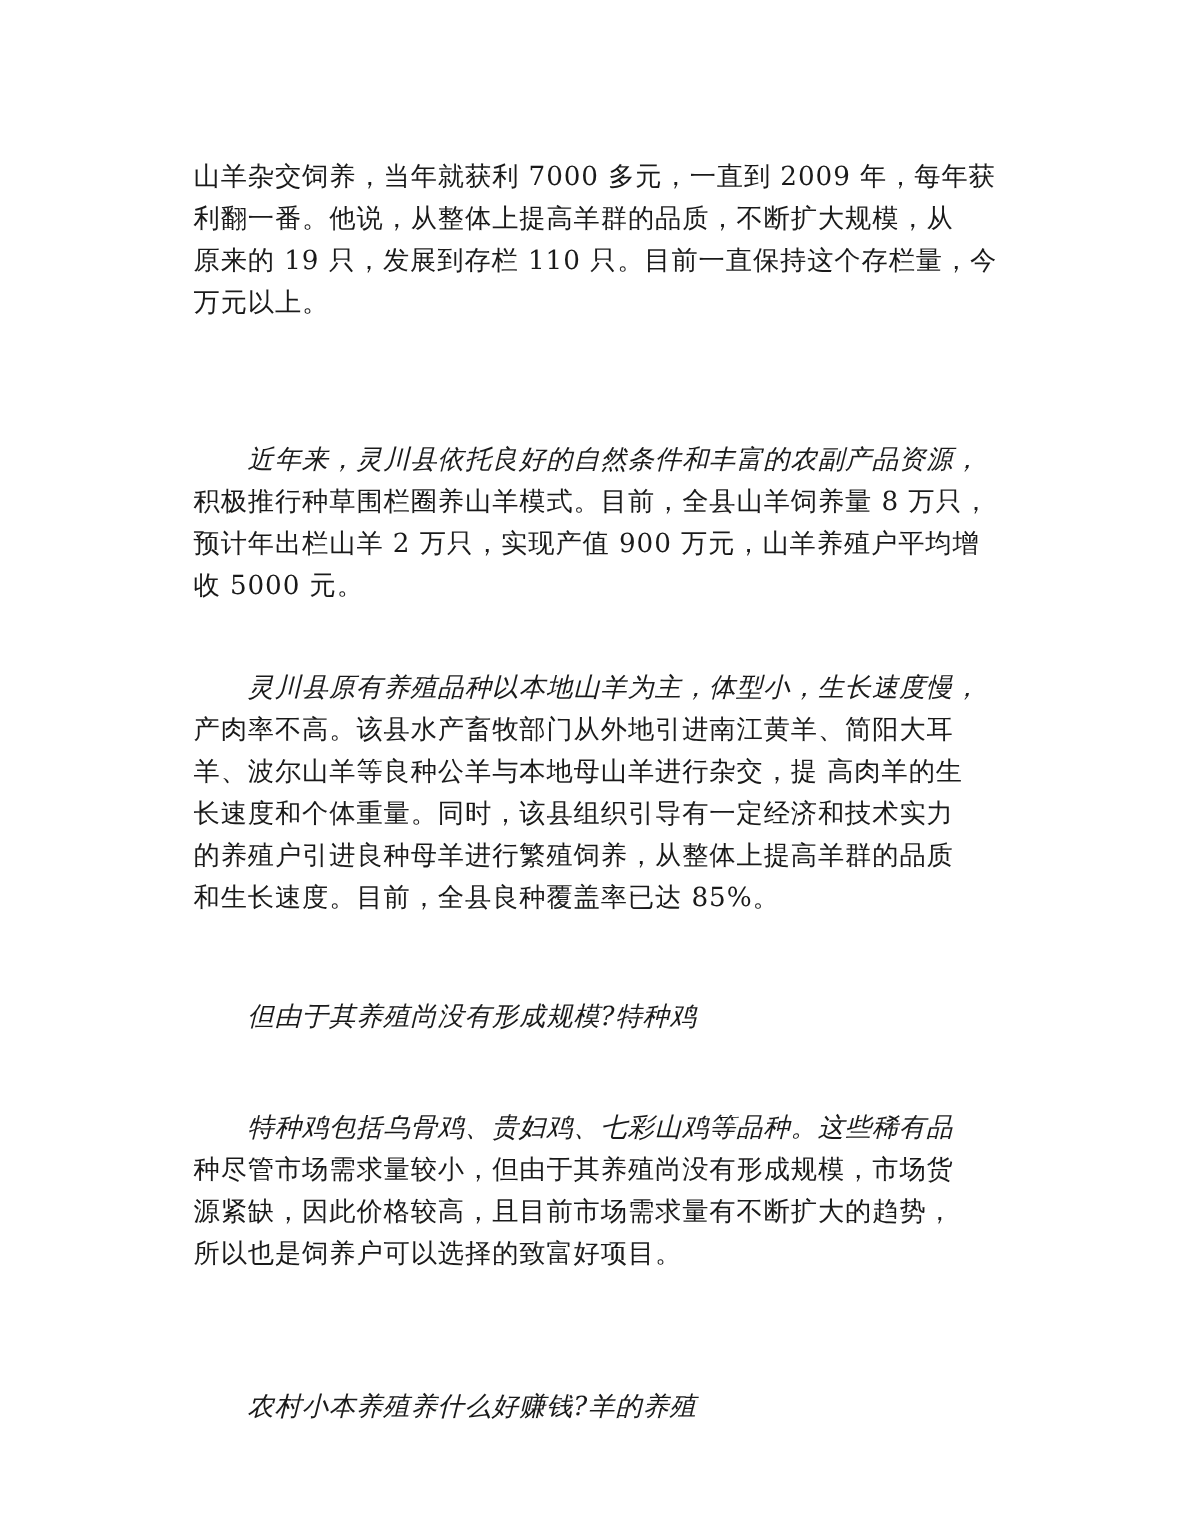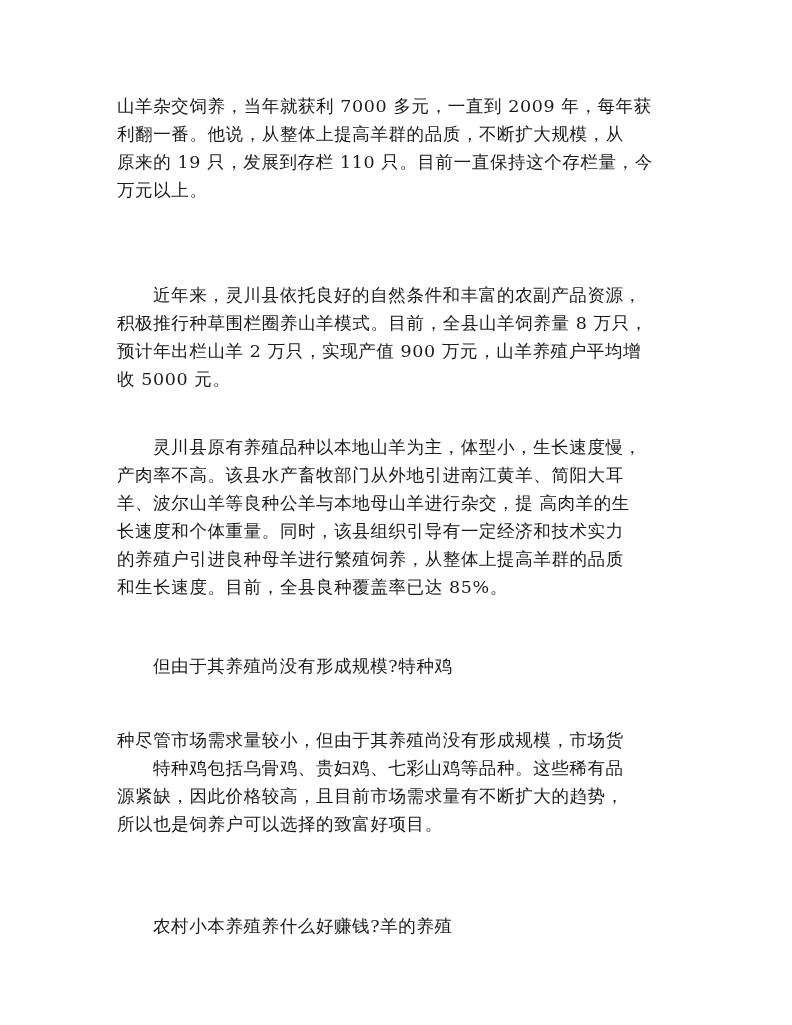--- a/index.html
+++ b/index.html
@@ -22,7 +22,7 @@
       width: 560px;
     }
     .para {
-      margin: 0;
+      margin: 12px;
       font-size: 17.5px;
       line-height: 28px;
       letter-spacing: 0.6px;

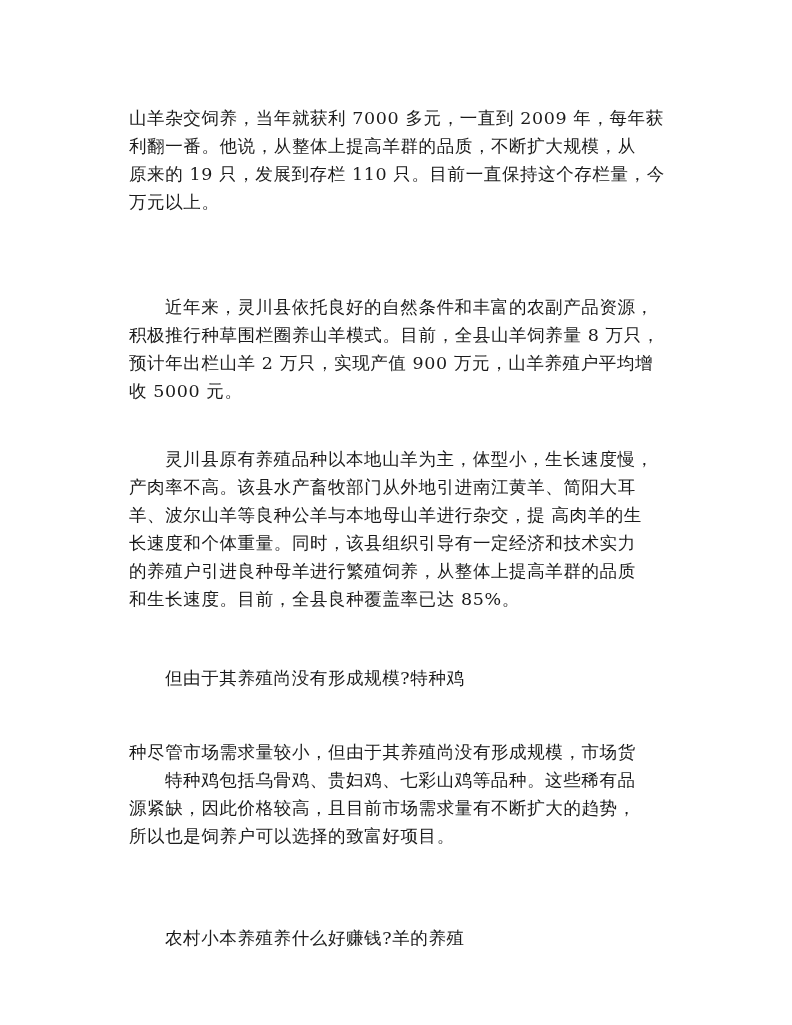--- a/index.html
+++ b/index.html
@@ -34,6 +34,7 @@
     }
     .indent {
       padding-left: 36px;
+      font-style: italic;
     }
     #p1 { position: absolute; top: 0px; }
     #p2 { position: absolute; top: 189px; }

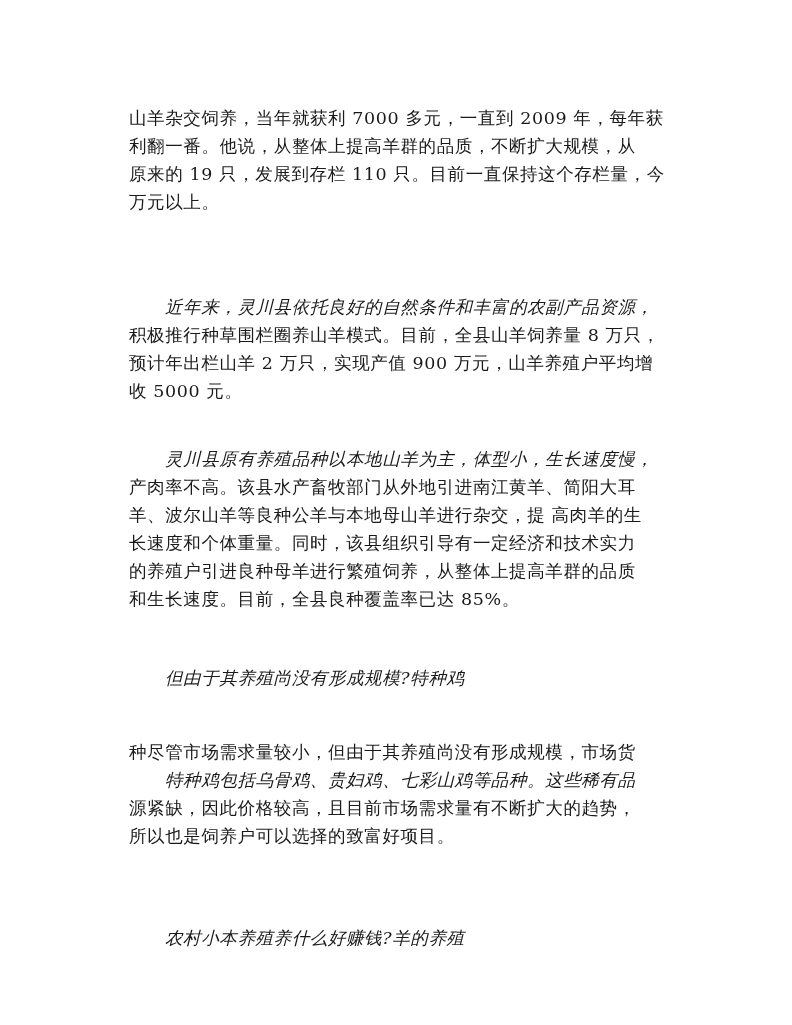--- a/index.html
+++ b/index.html
@@ -76,8 +76,8 @@
   </p>
 
   <p class="para" id="p4">
+    <span class="line indent">特种鸡包括乌骨鸡、贵妇鸡、七彩山鸡等品种。这些稀有品</span>
     <span class="line">种尽管市场需求量较小，但由于其养殖尚没有形成规模，市场货</span>
-    <span class="line indent">特种鸡包括乌骨鸡、贵妇鸡、七彩山鸡等品种。这些稀有品</span>
     <span class="line">源紧缺，因此价格较高，且目前市场需求量有不断扩大的趋势，</span>
     <span class="line">所以也是饲养户可以选择的致富好项目。</span>
   </p>

